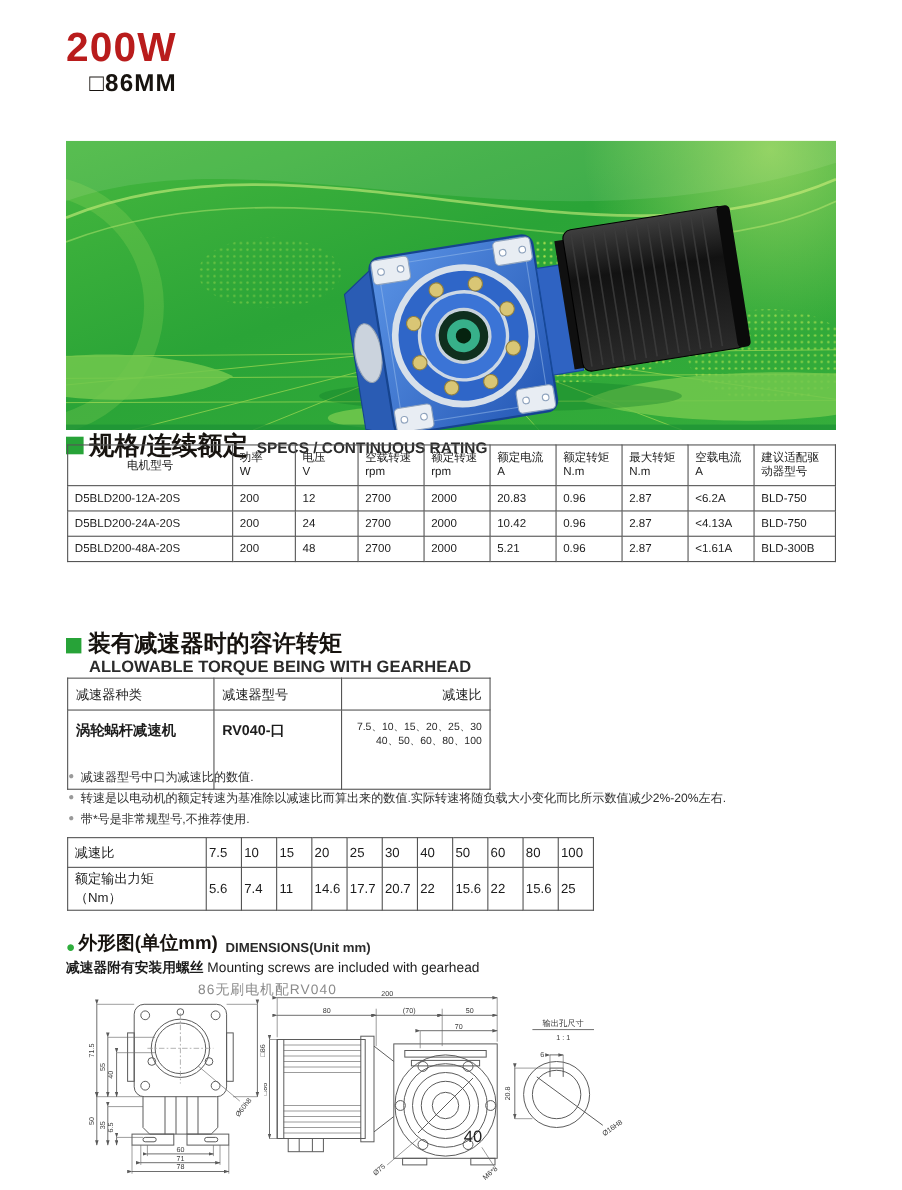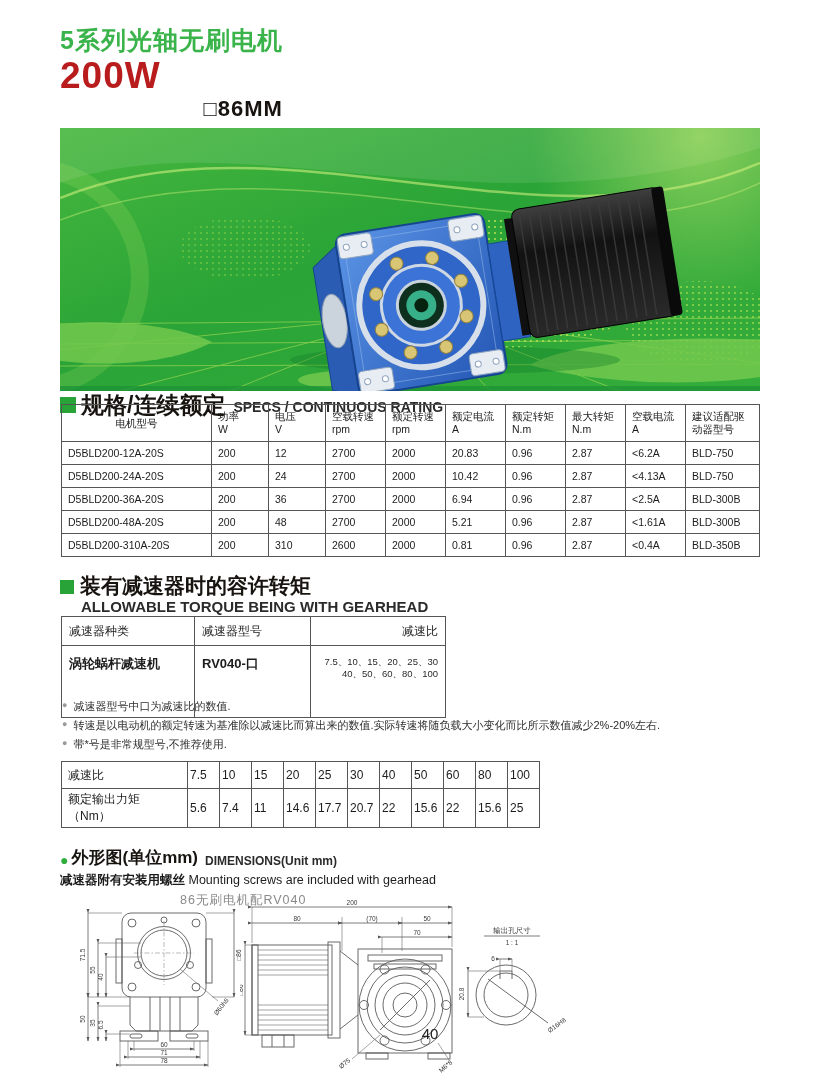--- a/index.html
+++ b/index.html
@@ -65,7 +65,6 @@
 <div class="page">
 
   <div class="abs" style="left:60px;top:24px;">
-    <div class="series-title">5系列光轴无刷电机</div>
     <div class="power-title">200W</div>
     <div class="frame-title">□86MM</div>
   </div>

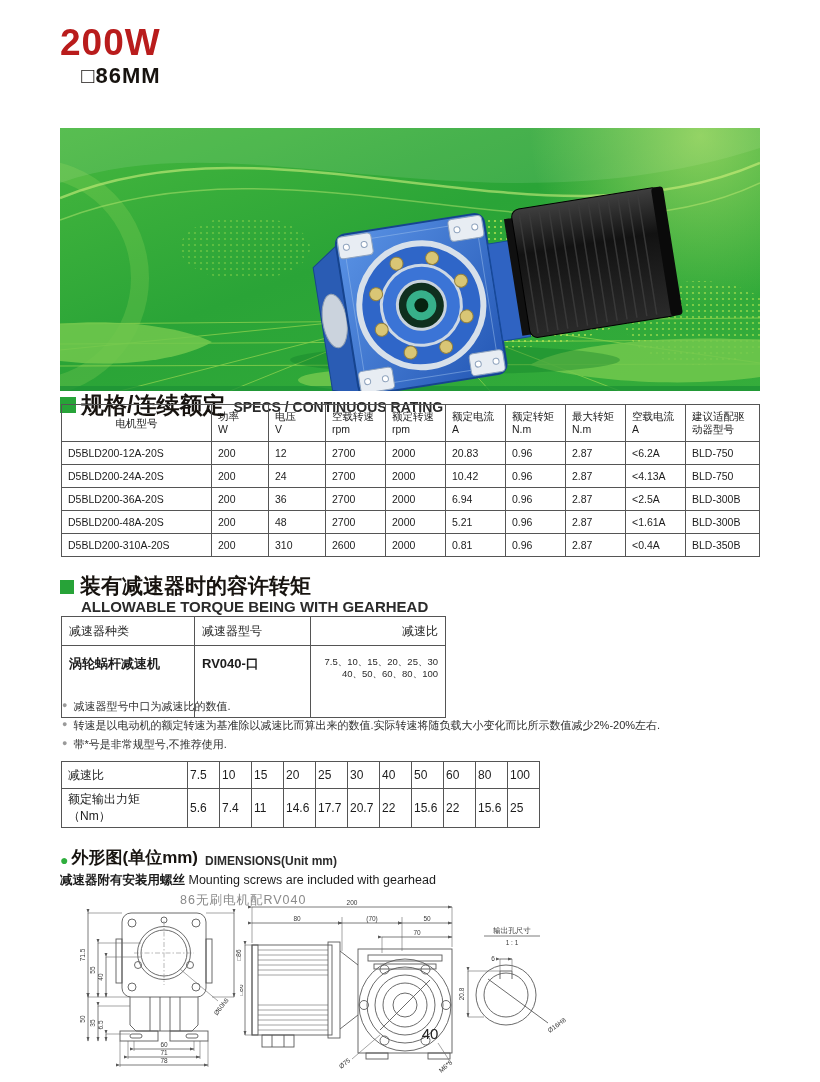--- a/index.html
+++ b/index.html
@@ -254,18 +254,6 @@
           <td>2.87</td>
           <td>&lt;4.13A</td>
           <td>BLD-750</td>
-        </tr>
-        <tr>
-          <td>D5BLD200-36A-20S</td>
-          <td>200</td>
-          <td>36</td>
-          <td>2700</td>
-          <td>2000</td>
-          <td>6.94</td>
-          <td>0.96</td>
-          <td>2.87</td>
-          <td>&lt;2.5A</td>
-          <td>BLD-300B</td>
         </tr>
         <tr>
           <td>D5BLD200-48A-20S</td>

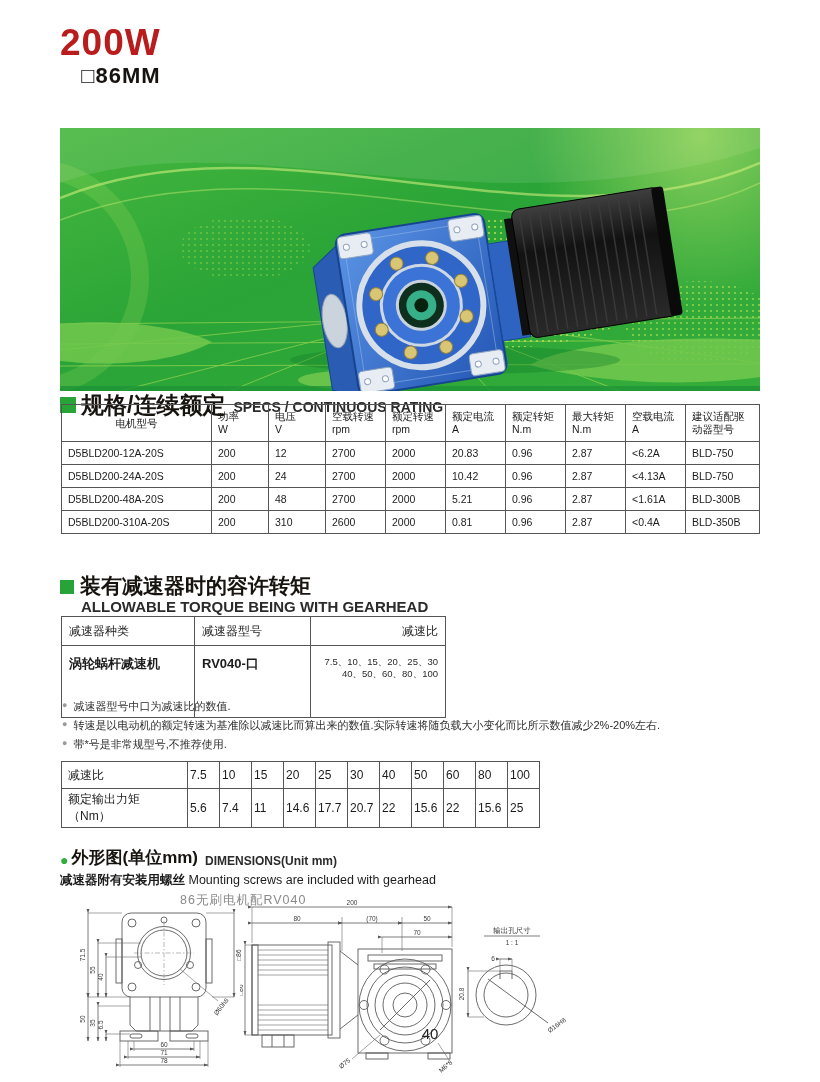--- a/index.html
+++ b/index.html
@@ -267,18 +267,6 @@
           <td>&lt;1.61A</td>
           <td>BLD-300B</td>
         </tr>
-        <tr>
-          <td>D5BLD200-310A-20S</td>
-          <td>200</td>
-          <td>310</td>
-          <td>2600</td>
-          <td>2000</td>
-          <td>0.81</td>
-          <td>0.96</td>
-          <td>2.87</td>
-          <td>&lt;0.4A</td>
-          <td>BLD-350B</td>
-        </tr>
       </tbody>
     </table>
 

